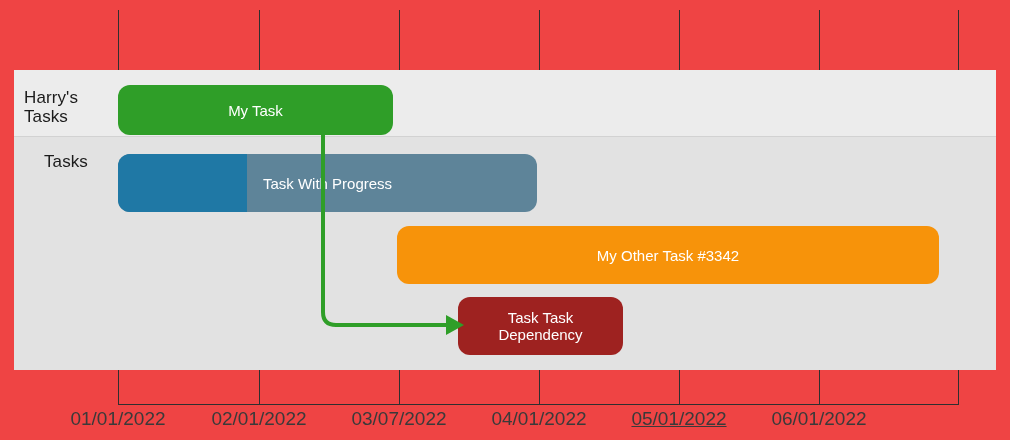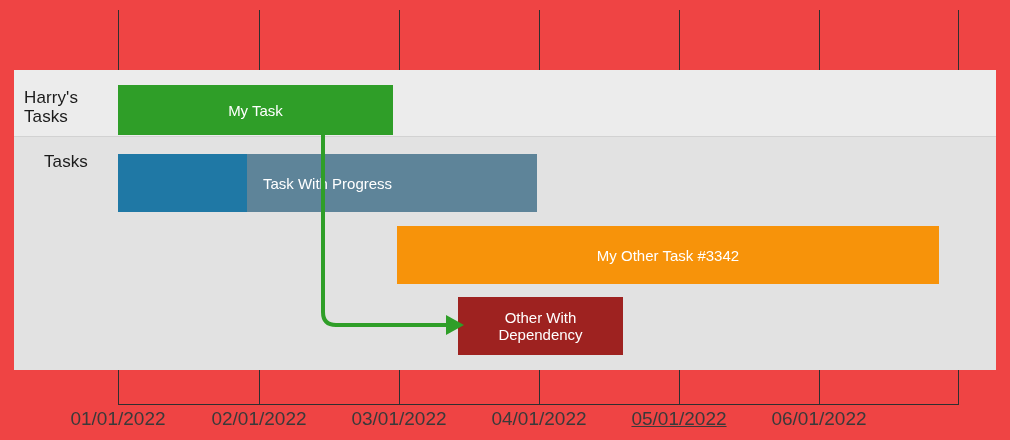--- a/index.html
+++ b/index.html
@@ -77,7 +77,7 @@
   
   .bar {
     position: absolute;
-    border-radius: 0;
+    border-radius: 12px;
     display: flex;
     align-items: center;
     justify-content: center;

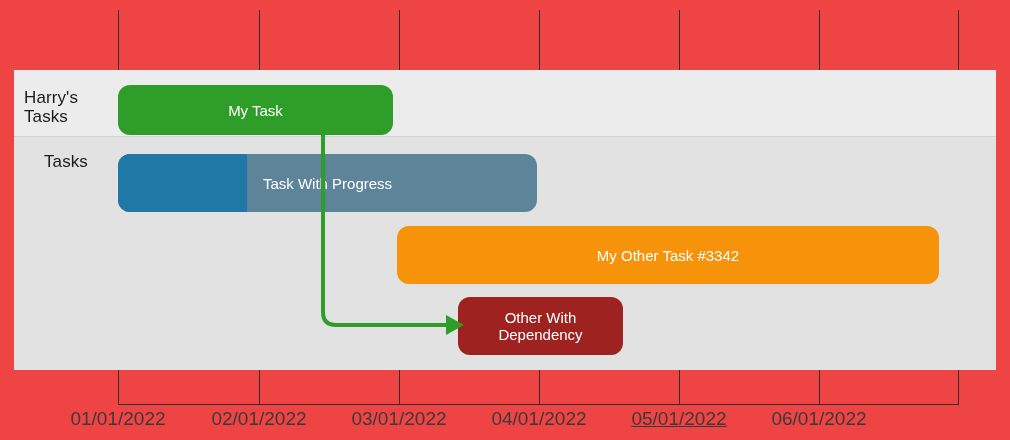--- a/index.html
+++ b/index.html
@@ -174,7 +174,7 @@
         <span class="bar-label">My Other Task #3342</span>
       </div>
       <div class="bar" style="left: 458px; top: 297px; width: 165px; height: 58px; background: rgb(158, 34, 32);">
-        <span class="bar-label">Other With
+        <span class="bar-label">Task Task
 Dependency</span>
       </div>
     </div>

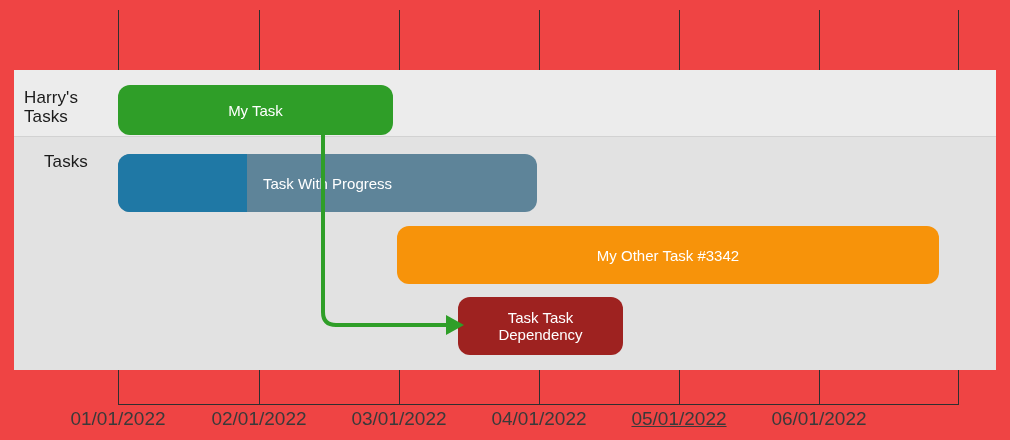--- a/index.html
+++ b/index.html
@@ -188,7 +188,7 @@
   <div class="axis-layer">
       <div class="axis-tick-label" style="left: 48px;">01/01/2022</div>
       <div class="axis-tick-label" style="left: 189px;">02/01/2022</div>
-      <div class="axis-tick-label" style="left: 329px;">03/01/2022</div>
+      <div class="axis-tick-label" style="left: 329px;">03/07/2022</div>
       <div class="axis-tick-label" style="left: 469px;">04/01/2022</div>
       <div class="axis-tick-label" style="left: 609px; text-decoration: underline;">05/01/2022</div>
       <div class="axis-tick-label" style="left: 749px;">06/01/2022</div>

